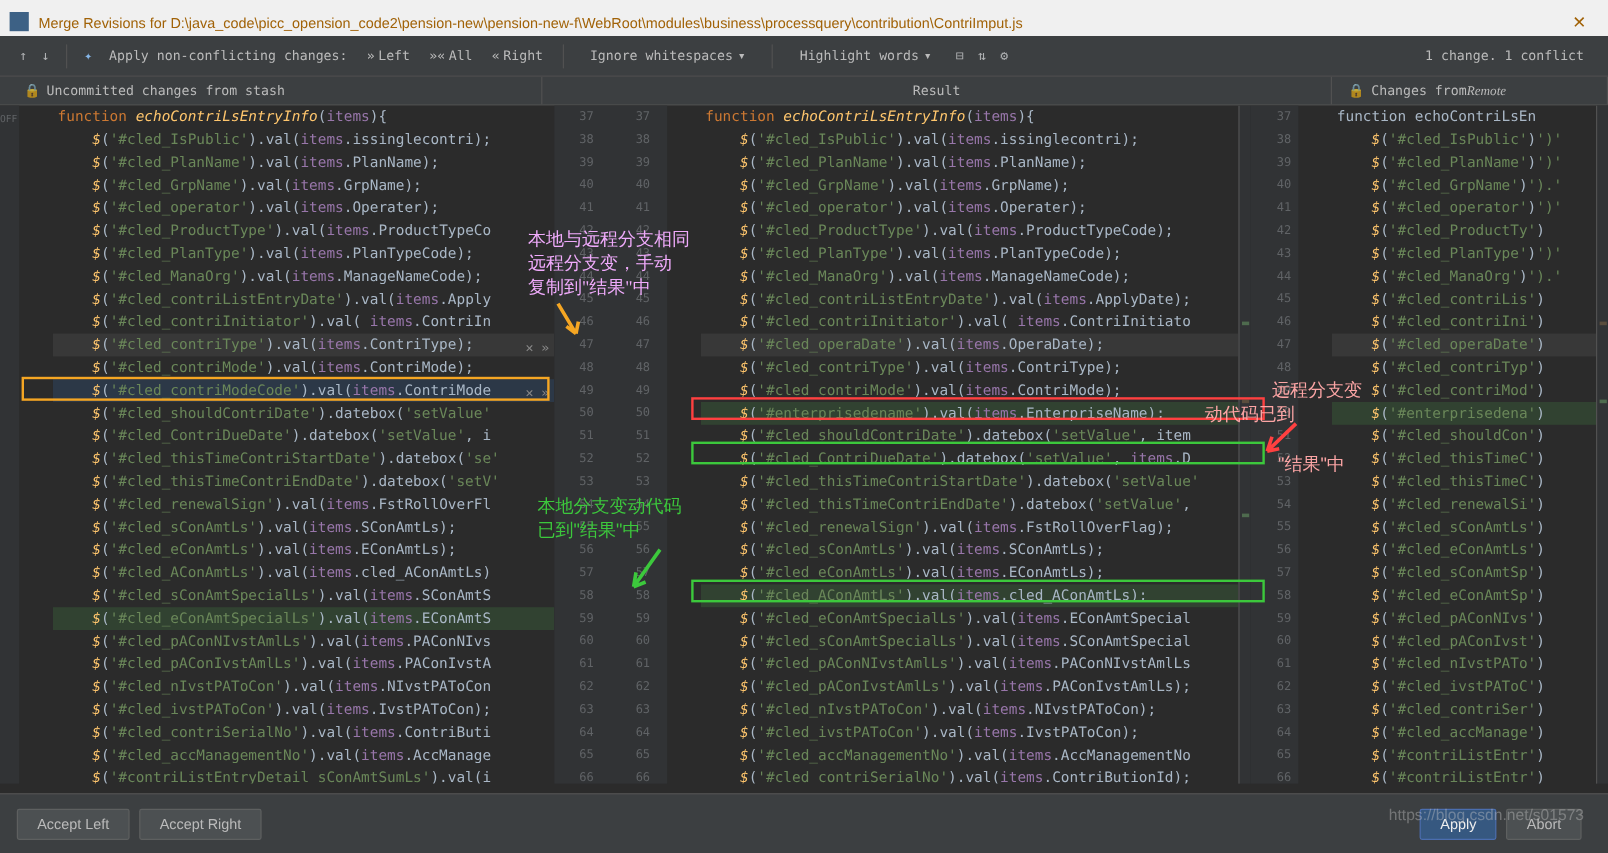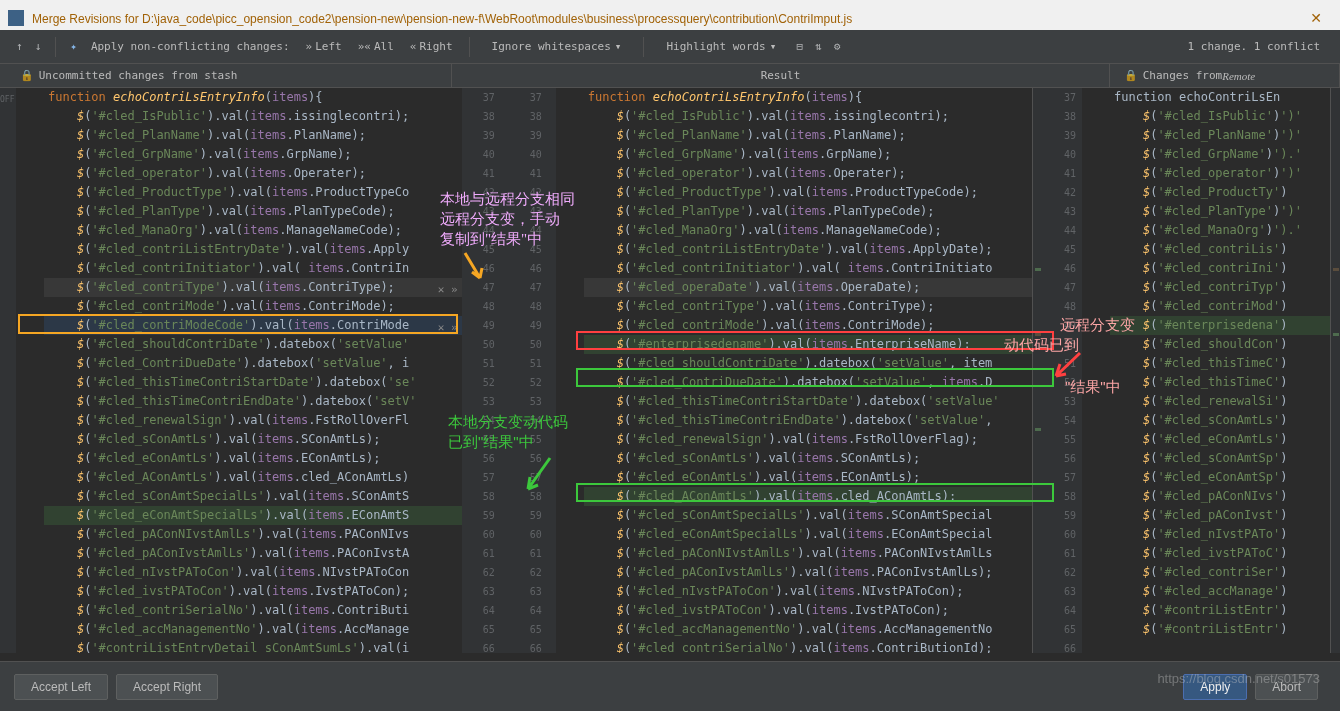--- a/index.html
+++ b/index.html
@@ -315,6 +315,7 @@
         <div class="codeline ">    <span class="fn">$</span>(<span class="str">'#cled_ManaOrg'</span>)<span class="str">').'</span></div>
         <div class="codeline ">    <span class="fn">$</span>(<span class="str">'#cled_contriLis'</span>)</div>
         <div class="codeline ">    <span class="fn">$</span>(<span class="str">'#cled_contriIni'</span>)</div>
+        <div class="codeline hl-gray">    <span class="fn">$</span>(<span class="str">'#cled_operaDate'</span>)</div>
         <div class="codeline ">    <span class="fn">$</span>(<span class="str">'#cled_contriTyp'</span>)</div>
         <div class="codeline ">    <span class="fn">$</span>(<span class="str">'#cled_contriMod'</span>)</div>
         <div class="codeline hl-green">    <span class="fn">$</span>(<span class="str">'#enterprisedena'</span>)</div>

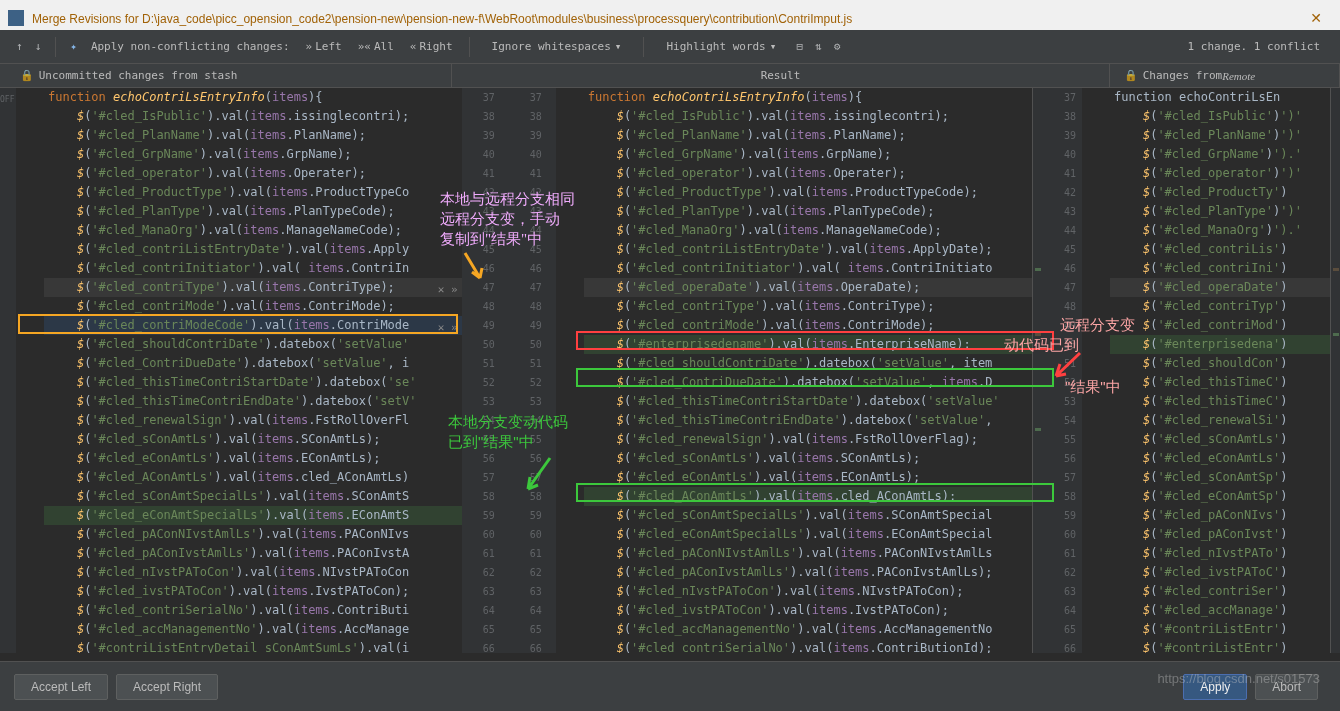--- a/index.html
+++ b/index.html
@@ -254,8 +254,8 @@
         <div class="codeline ">    <span class="fn">$</span>(<span class="str">'#cled_sConAmtLs'</span>).val(<span class="pn">items</span>.SConAmtLs);</div>
         <div class="codeline ">    <span class="fn">$</span>(<span class="str">'#cled_eConAmtLs'</span>).val(<span class="pn">items</span>.EConAmtLs);</div>
         <div class="codeline hl-green">    <span class="fn">$</span>(<span class="str">'#cled_AConAmtLs'</span>).val(<span class="pn">items</span>.cled_AConAmtLs);</div>
+        <div class="codeline ">    <span class="fn">$</span>(<span class="str">'#cled_eConAmtSpecialLs'</span>).val(<span class="pn">items</span>.EConAmtSpecial</div>
         <div class="codeline ">    <span class="fn">$</span>(<span class="str">'#cled_sConAmtSpecialLs'</span>).val(<span class="pn">items</span>.SConAmtSpecial</div>
-        <div class="codeline ">    <span class="fn">$</span>(<span class="str">'#cled_eConAmtSpecialLs'</span>).val(<span class="pn">items</span>.EConAmtSpecial</div>
         <div class="codeline ">    <span class="fn">$</span>(<span class="str">'#cled_pAConNIvstAmlLs'</span>).val(<span class="pn">items</span>.PAConNIvstAmlLs</div>
         <div class="codeline ">    <span class="fn">$</span>(<span class="str">'#cled_pAConIvstAmlLs'</span>).val(<span class="pn">items</span>.PAConIvstAmlLs);</div>
         <div class="codeline ">    <span class="fn">$</span>(<span class="str">'#cled_nIvstPAToCon'</span>).val(<span class="pn">items</span>.NIvstPAToCon);</div>

